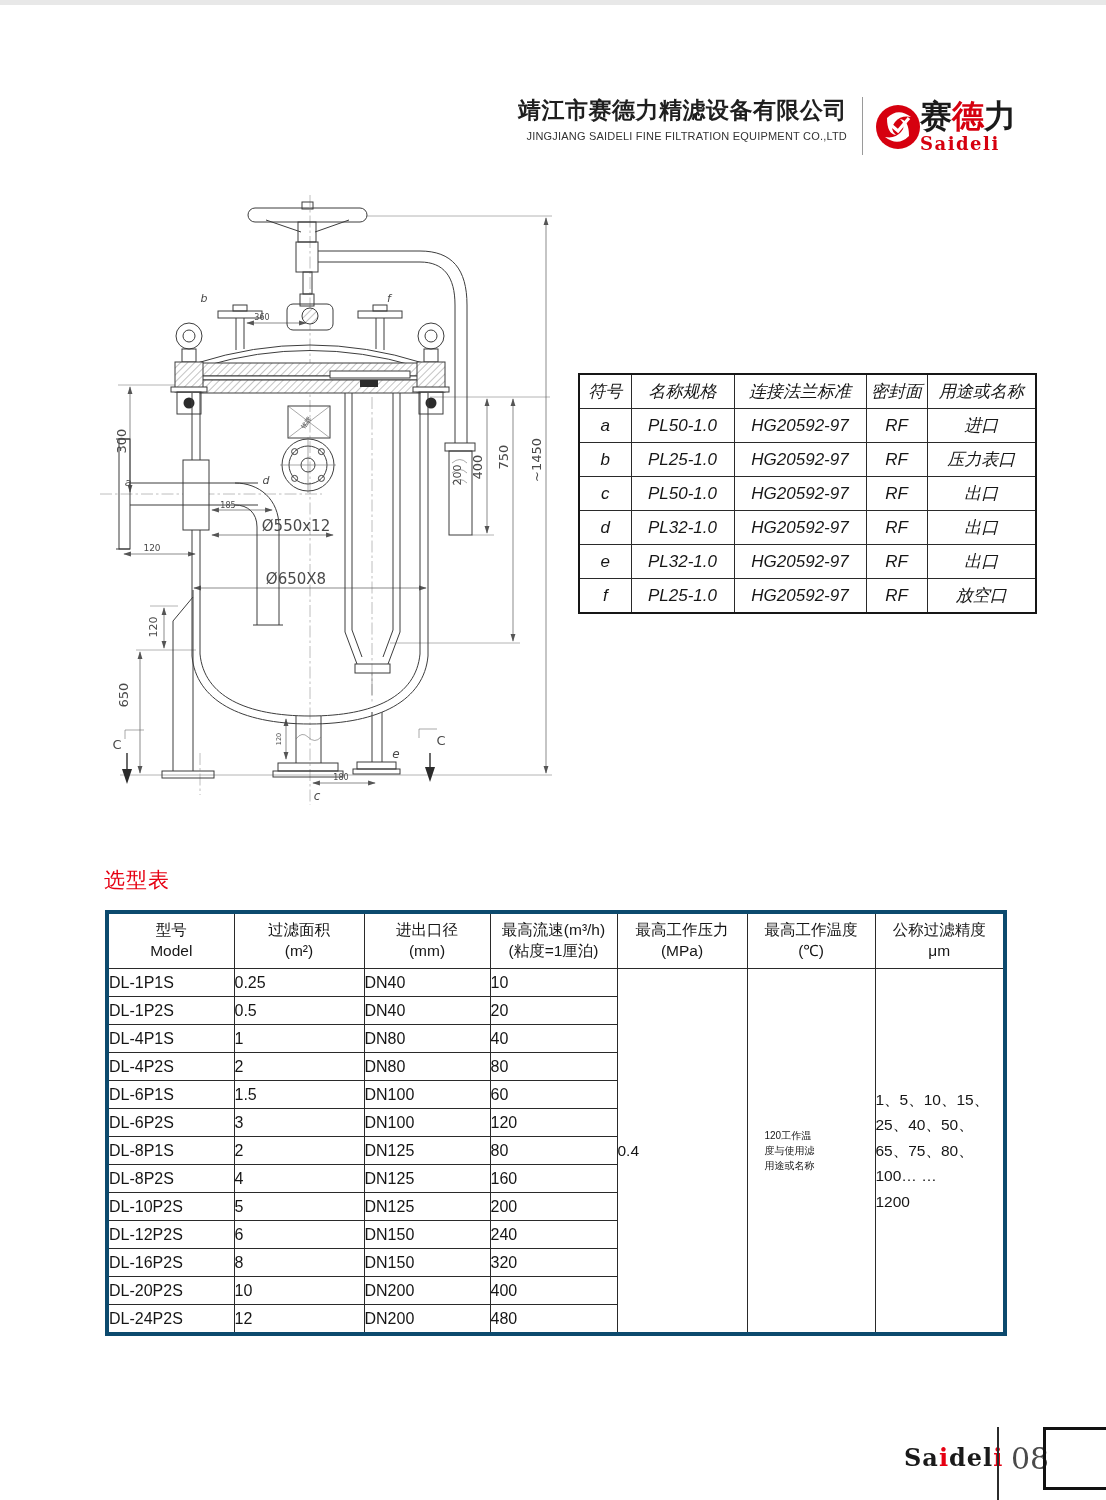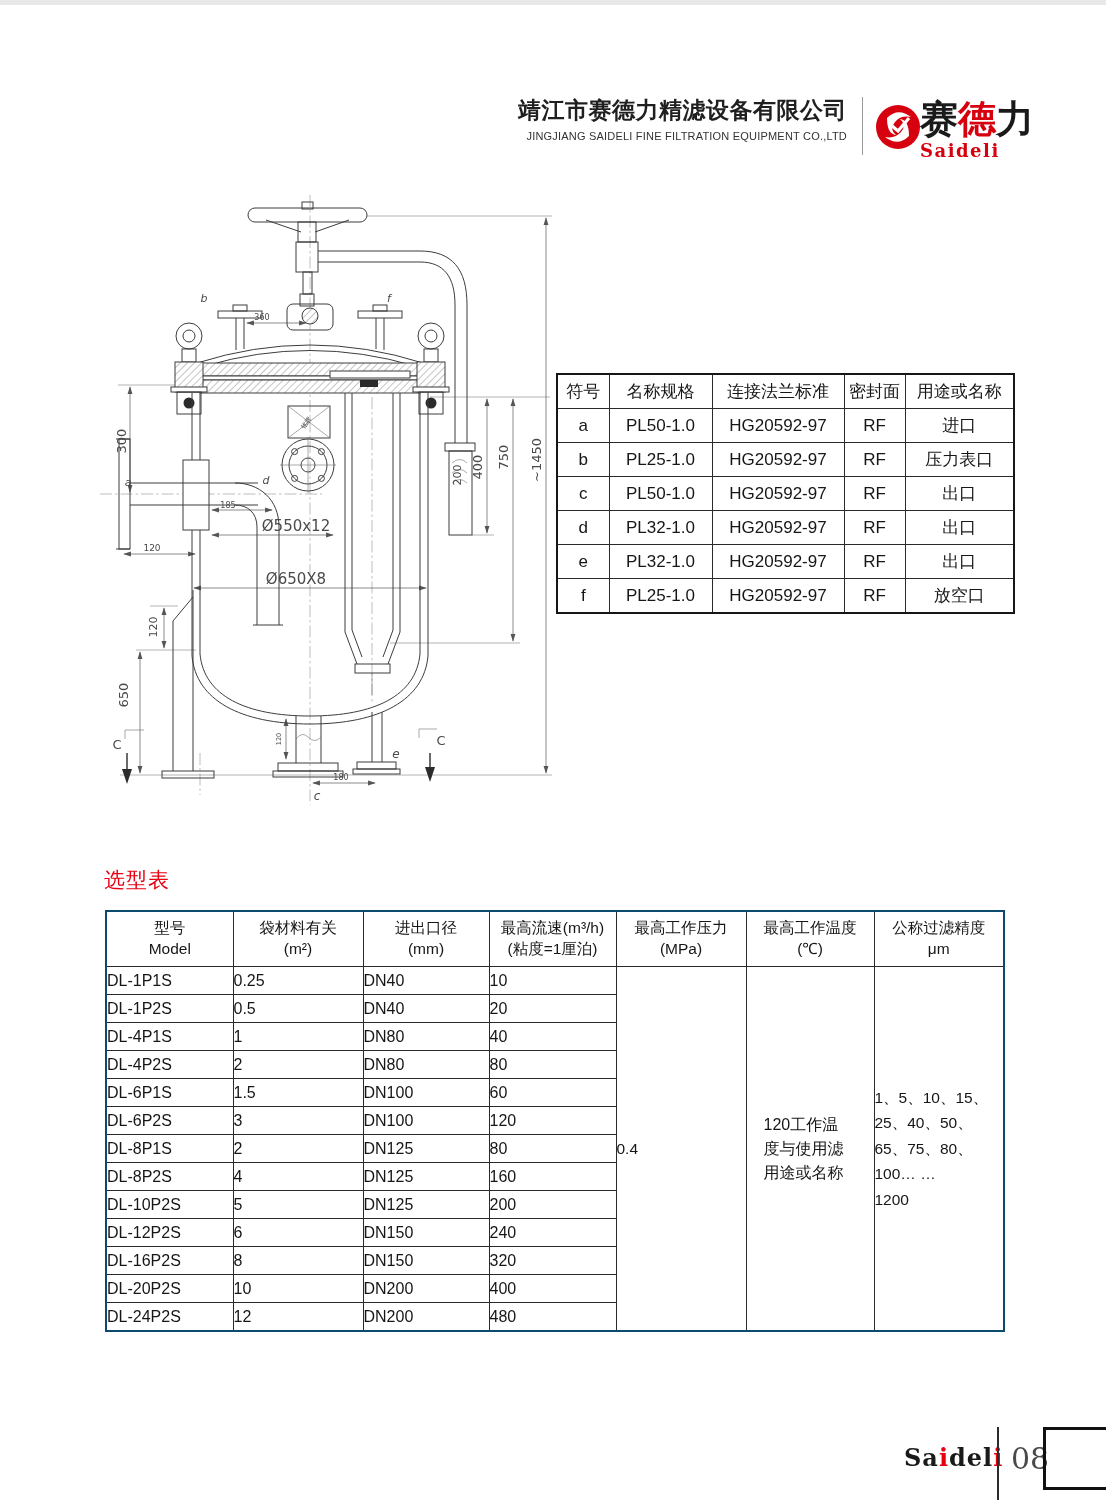--- a/index.html
+++ b/index.html
@@ -13,7 +13,7 @@
   .hdr-divider{position:absolute;left:862px;top:92px;width:1px;height:58px;background:#9a9a9a;}
   .emblem{position:absolute;left:874px;top:97px;}
   .logo-text{position:absolute;left:920px;top:94px;width:97px;}
-  .logo-cn{font-size:38px;font-weight:bold;line-height:1.1;letter-spacing:0;white-space:nowrap;color:#1a1a1a;}
+  .logo-cn{font-size:32px;font-weight:bold;line-height:1.1;letter-spacing:0;white-space:nowrap;color:#1a1a1a;}
   .logo-cn .red{color:#d6000f;}
   .logo-en{font-family:"DejaVu Serif",serif;font-weight:bold;font-size:18px;color:#d6000f;
            letter-spacing:1.5px;text-align:left;margin-top:-1px;}

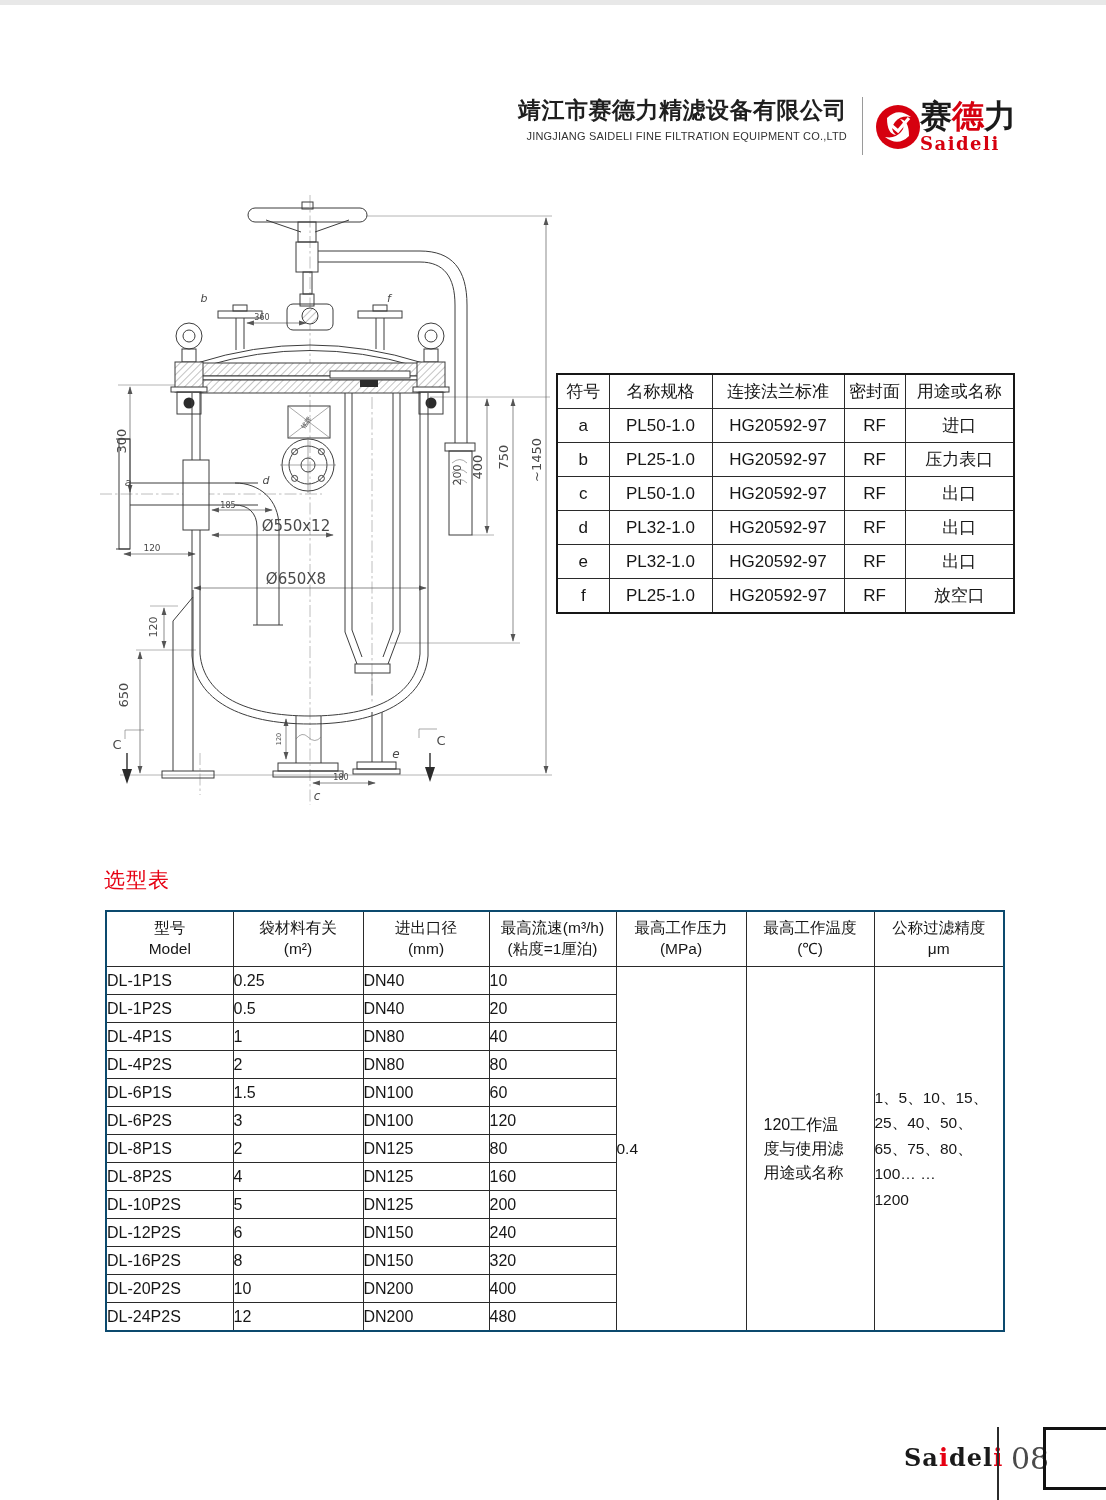--- a/index.html
+++ b/index.html
@@ -34,8 +34,8 @@
   .it{font-style:italic;}
 
   
-  .flange-table{position:absolute;left:556px;top:368px;border-collapse:collapse;table-layout:fixed;
-                border:2px solid #161616;}
+  .flange-table{position:absolute;left:578px;top:368px;border-collapse:collapse;table-layout:fixed;
+                border:2px solid #161616;font-style:italic;}
   .flange-table th,.flange-table td{border:1px solid #2a2a2a;text-align:center;vertical-align:middle;
                 height:33px;font-size:17px;font-weight:normal;padding:0;color:#161616;}
 

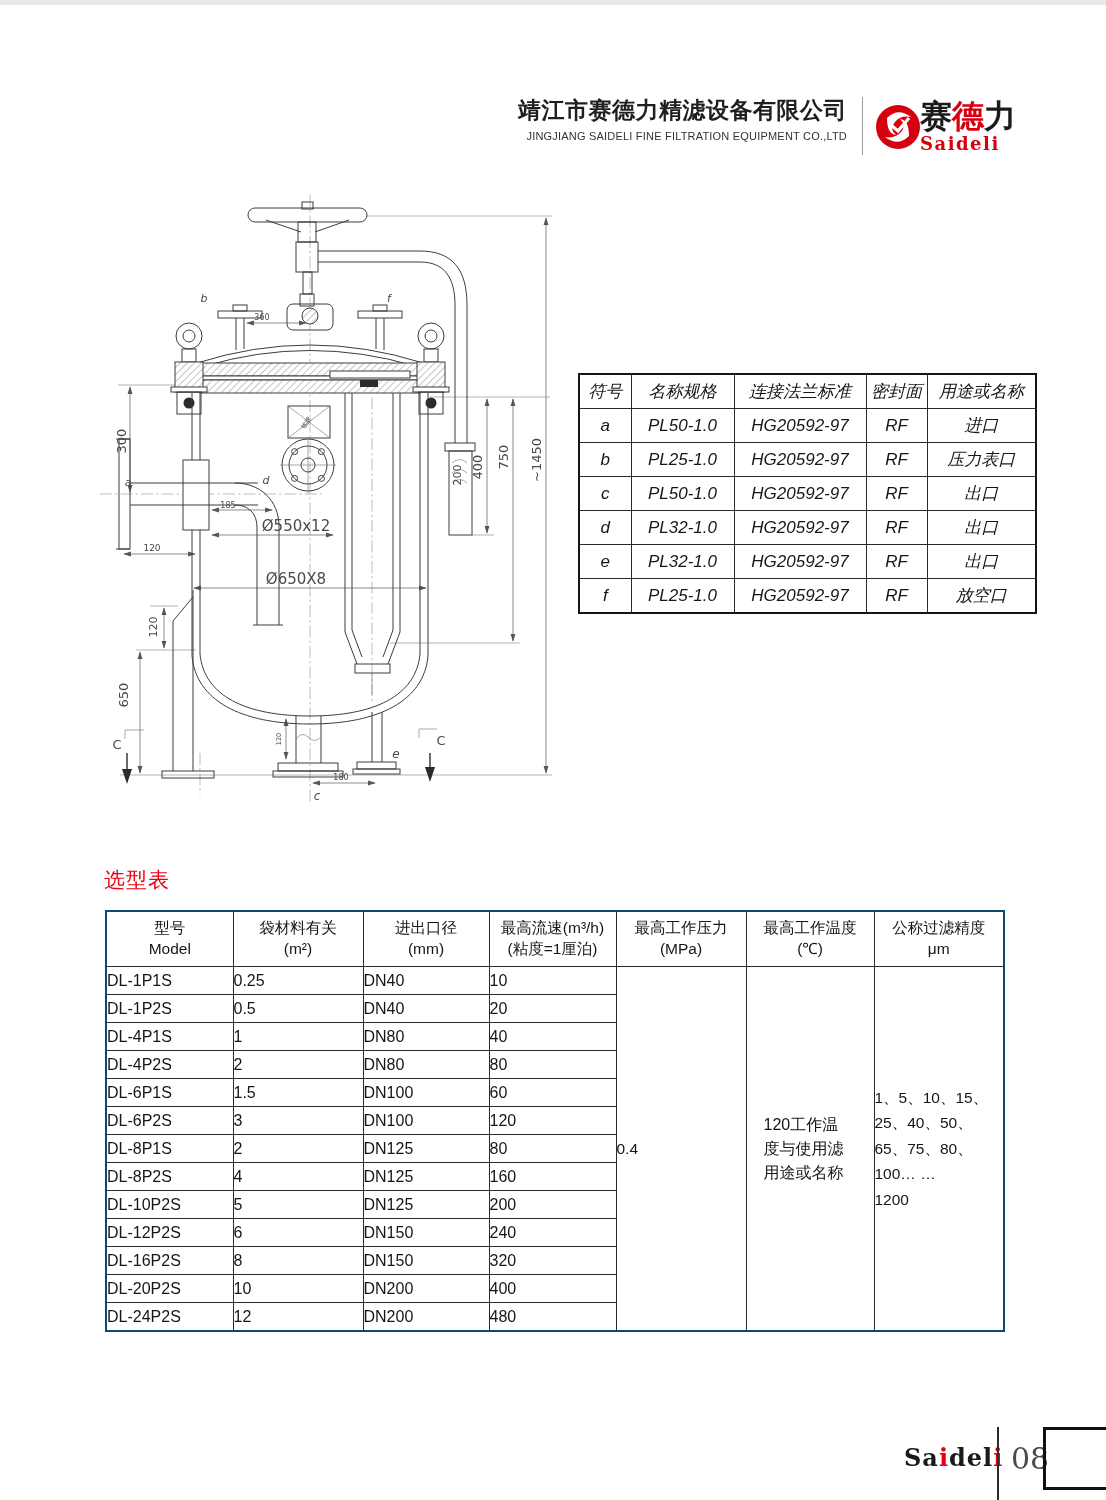--- a/index.html
+++ b/index.html
@@ -42,7 +42,7 @@
   
   .sel-title{position:absolute;left:104px;top:861px;font-size:21px;font-weight:normal;color:#e60012;letter-spacing:1px;}
   .sel-table{position:absolute;left:105px;top:905px;border-collapse:collapse;table-layout:fixed;
-             border:2px solid #0c4a6e;}
+             border:4px solid #0c4a6e;}
   .sel-table th{border:1px solid #2a2a2a;font-weight:normal;height:54px;padding:0;vertical-align:middle;color:#161616;}
   .sel-table td{border:1px solid #2a2a2a;vertical-align:middle;height:27px;
                 font-size:16px;padding:0;color:#161616;}

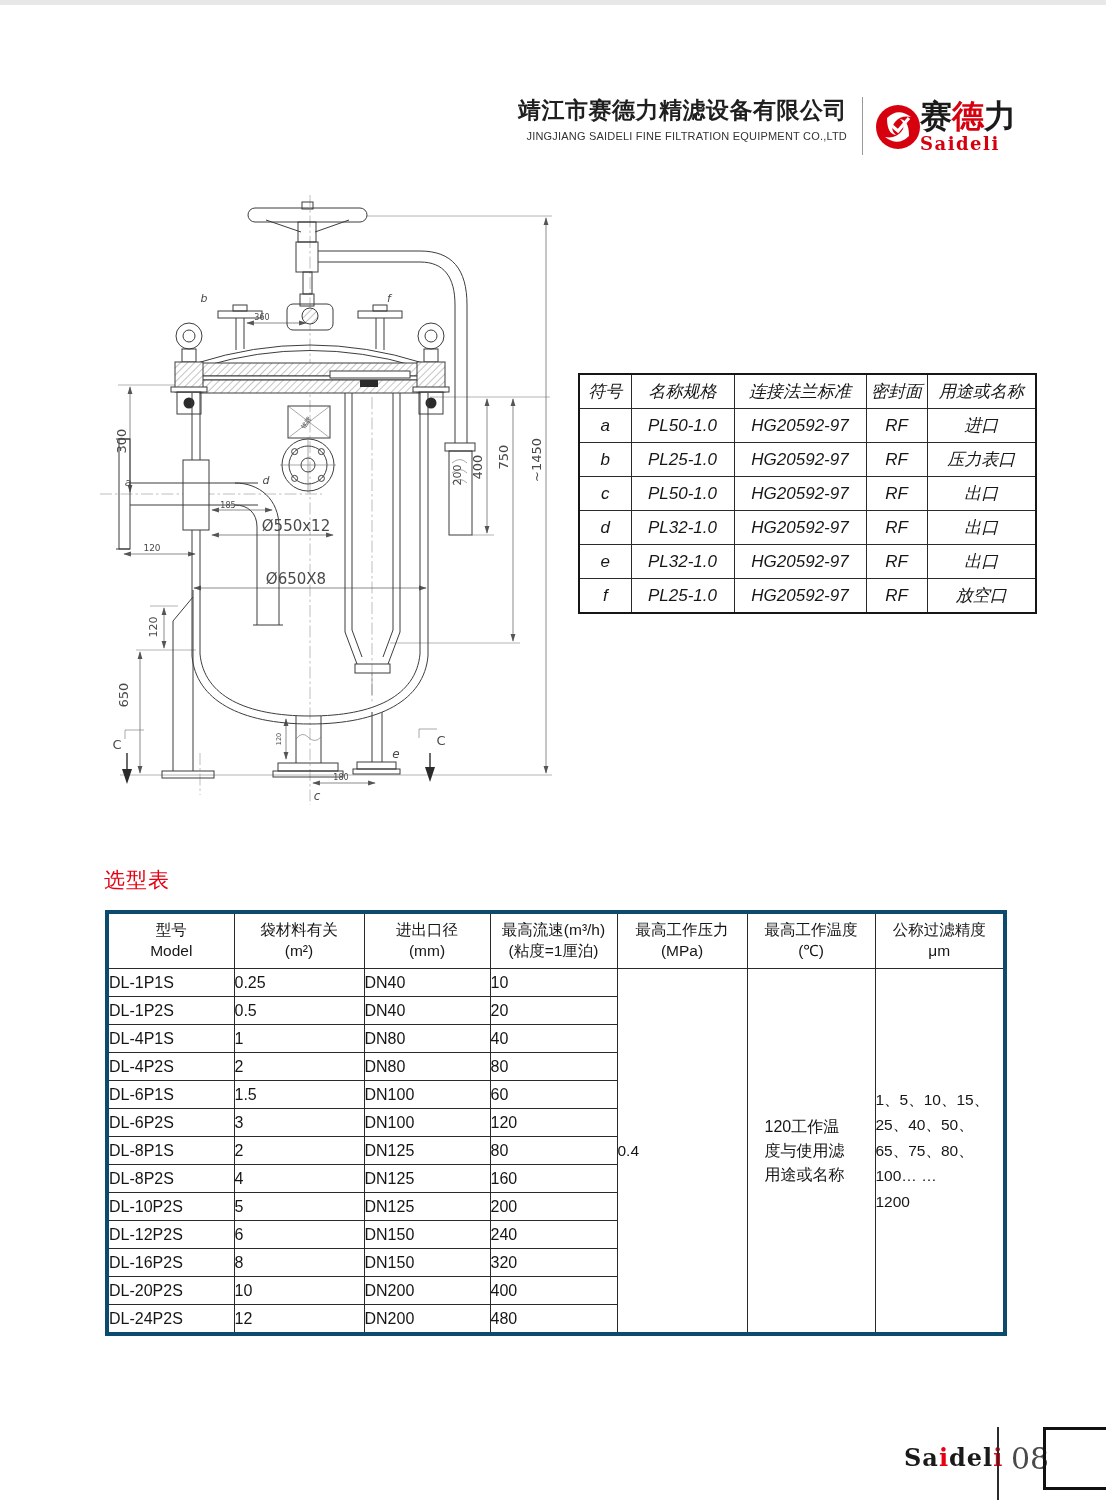--- a/index.html
+++ b/index.html
@@ -367,7 +367,7 @@
             <div class="h2">Model</div>
           </th>
           <th>
-            <div class="h1">袋材料有关</div>
+            <div class="h1">过滤面积</div>
             <div class="h2">(m²)</div>
           </th>
           <th>

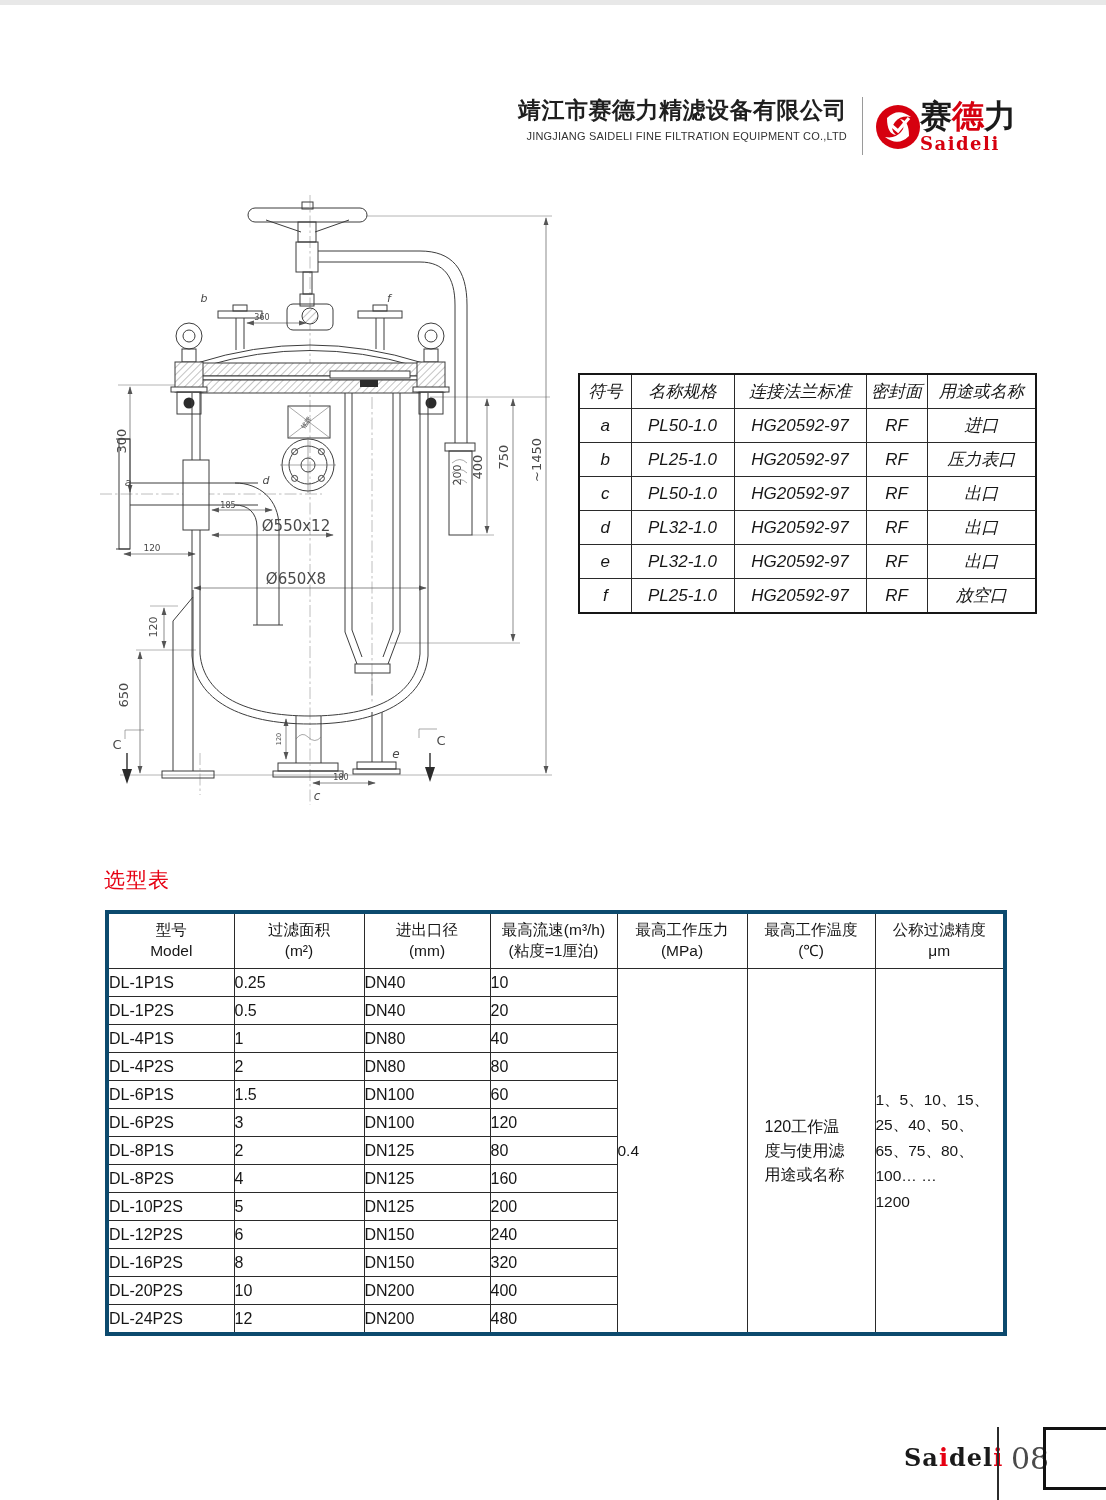--- a/index.html
+++ b/index.html
@@ -48,7 +48,7 @@
                 font-size:16px;padding:0;color:#161616;}
   .sel-table .h1,.sel-table .h2{font-size:15.5px;line-height:1.35;text-align:center;}
   .sel-table .merged{font-size:15.5px;}
-  .sel-table .temp-line{line-height:1.5;font-size:16px;padding-left:17px;}
+  .sel-table .temp-line{line-height:1.5;font-size:10px;padding-left:17px;}
   .sel-table .prec-line{line-height:1.65;font-size:15.5px;}
 
   

